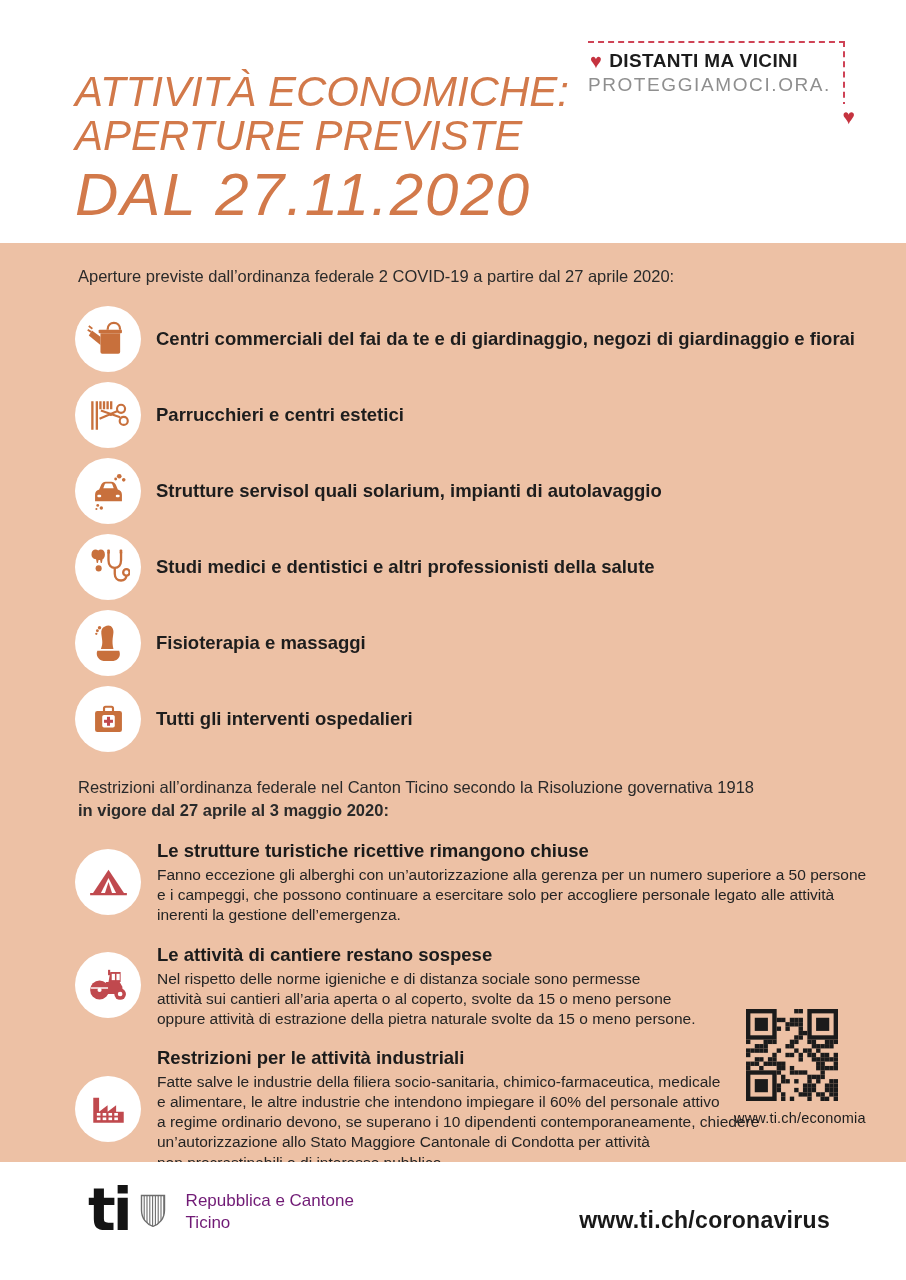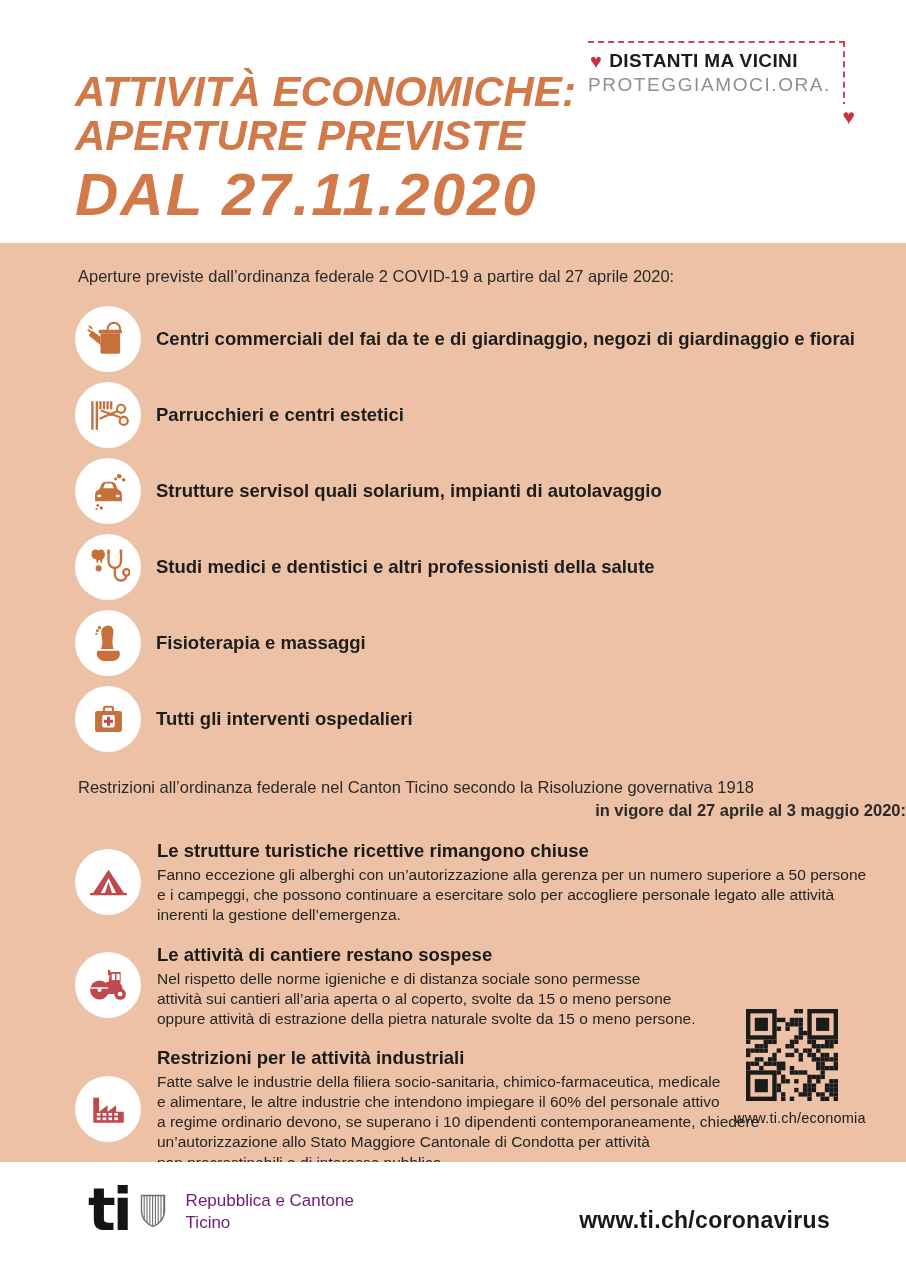--- a/index.html
+++ b/index.html
@@ -31,7 +31,7 @@
     position:absolute;right:-12px;bottom:-19px;color:var(--heart);font-size:21px;line-height:1;
     background:#fff;padding-top:2px;
   }
-  .title{position:absolute;left:75px;top:70px;color:var(--orange);font-style:italic;font-weight:bold;}
+  .title{position:absolute;left:75px;top:70px;color:var(--orange);font-style:italic;font-weight:normal;}
   .title .t12{font-size:42px;line-height:1.04;letter-spacing:0;}
   .title .t3{font-size:60px;line-height:1;margin-top:8px;letter-spacing:2px;}
   

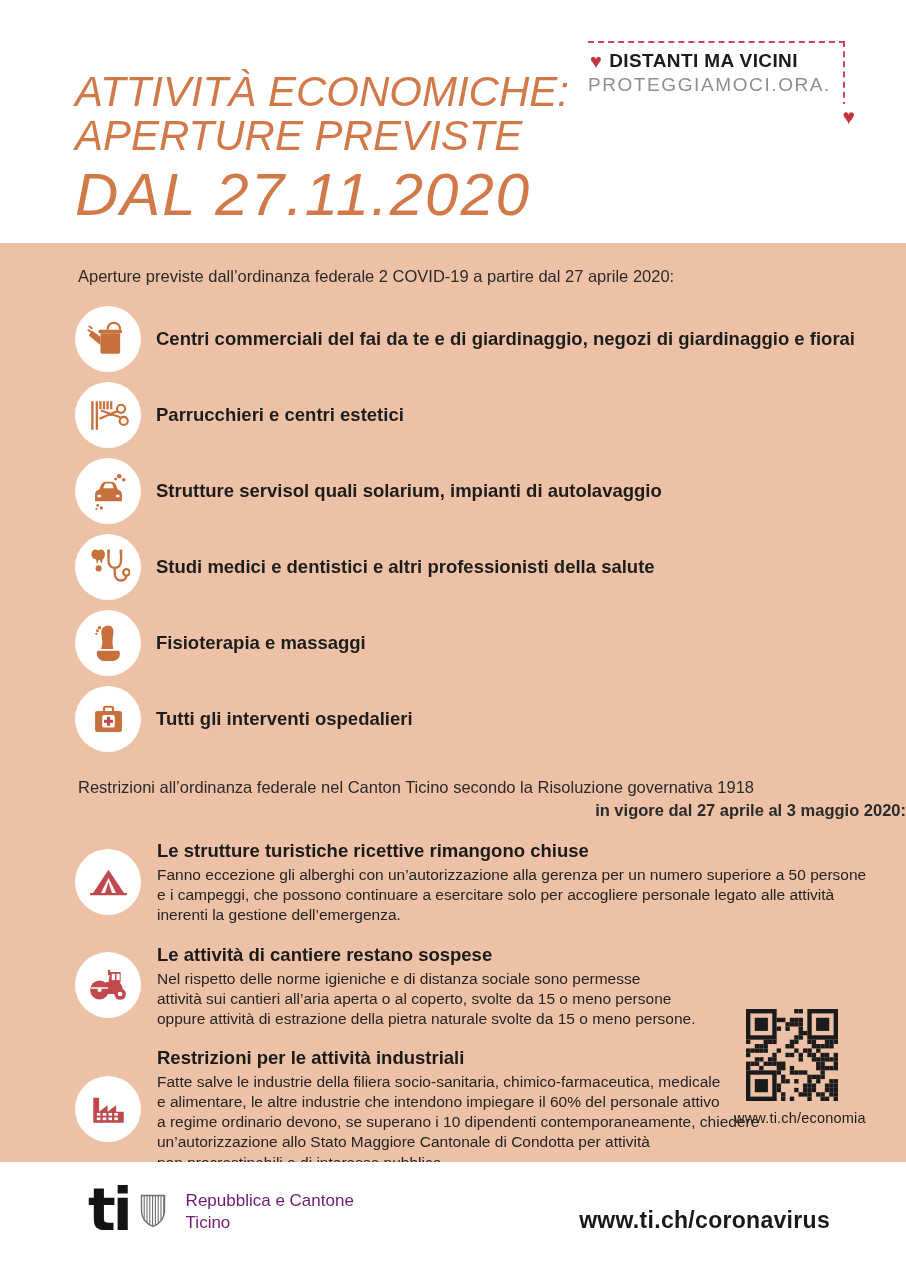--- a/index.html
+++ b/index.html
@@ -50,7 +50,7 @@
   .restr-row .circle{color:var(--icon-red);}
   .row .label{margin-left:15px;font-weight:bold;font-size:18.5px;color:#1d1d1d;}
   .intro2{font-size:16.5px;margin:24px 0 16px 3px;line-height:1.4;color:#2a2a2a;}
-  .intro2 .b{font-weight:bold;display:block;text-align:right;}
+  .intro2 .b{font-weight:bold;display:block;}
   .restr-row{align-items:center;margin-bottom:16px;}
   .rtxt{margin-left:16px;padding-top:1px;}
   .rtitle{font-weight:bold;font-size:18.5px;color:#1b1b1b;margin:1px 0 3px;}

